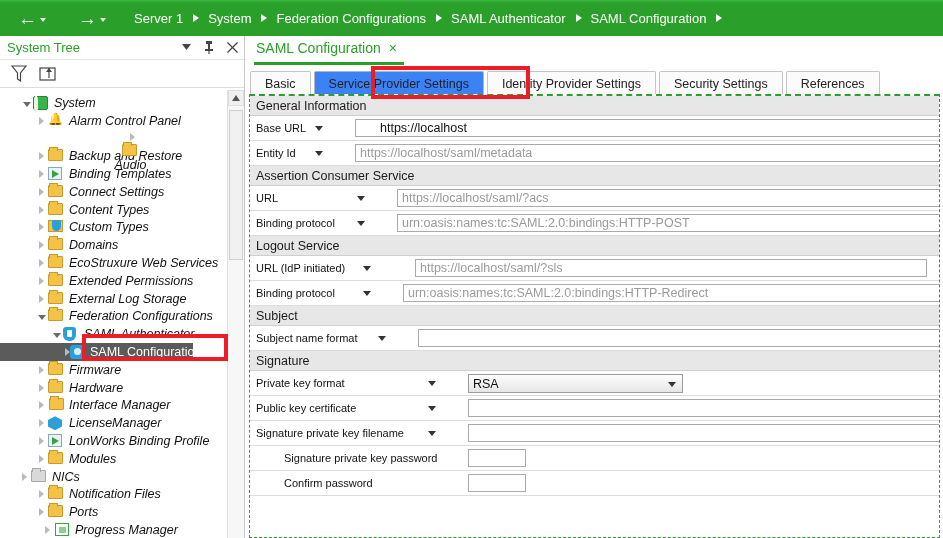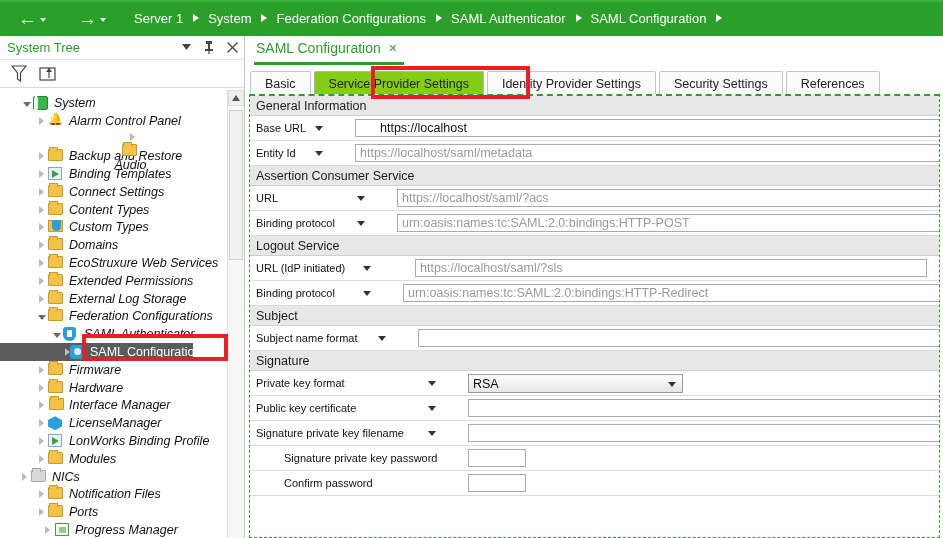--- a/index.html
+++ b/index.html
@@ -151,7 +151,7 @@
     border:1px solid #c4c4c4; border-bottom:none; border-radius:2px 2px 0 0;
     margin-right:3px; cursor:pointer;
   }
-  .tab.active { background:#84cc16; border-color:#b5b5b5; }
+  .tab.active { background:#3b82f6; border-color:#b5b5b5; }
 
   .panelbody {
     position:absolute; top:58px; left:3px; width:691px; bottom:0;

